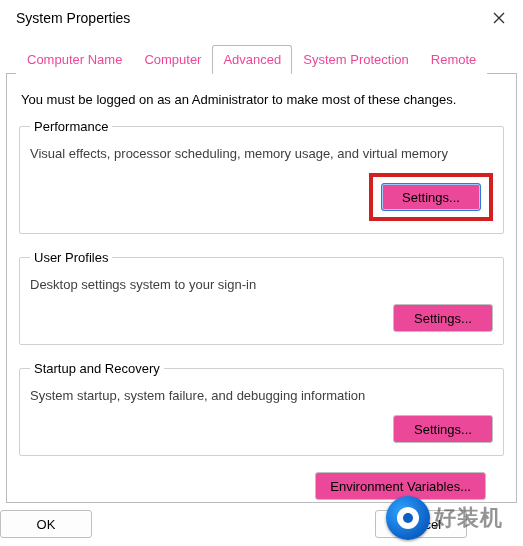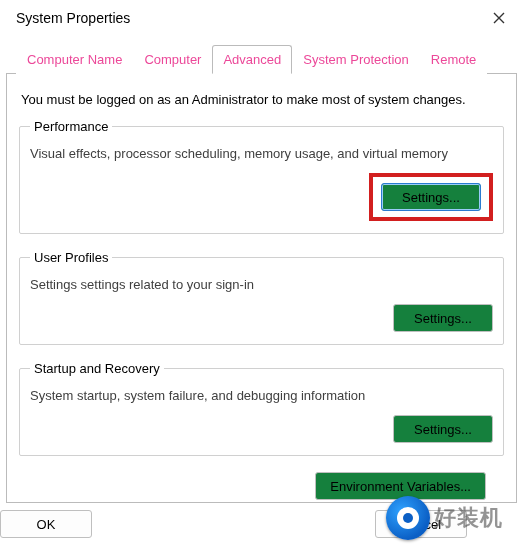--- a/index.html
+++ b/index.html
@@ -194,7 +194,7 @@
 </div>
 
 <div class="content">
-  <div class="intro">You must be logged on as an Administrator to make most of system changes.</div>
+  <div class="intro">You must be logged on as an Administrator to make most of these changes.</div>
 
   <fieldset class="group">
     <legend>Performance</legend>

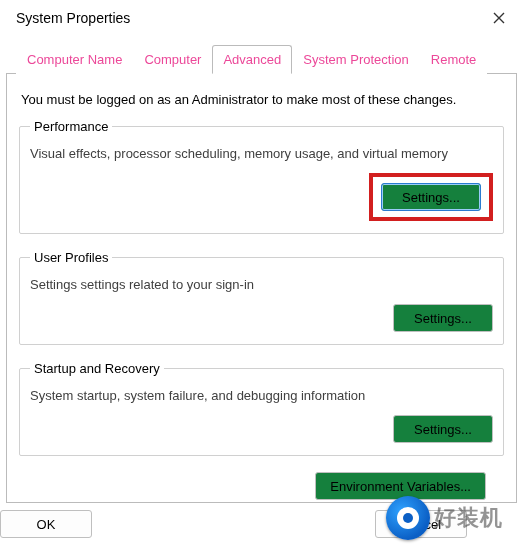--- a/index.html
+++ b/index.html
@@ -91,7 +91,7 @@
     padding: 0 14px;
     font-family: inherit;
     font-size: 13px;
-    background: #15803d;
+    background: #ec4899;
     border: 1px solid #bfbfbf;
     border-radius: 3px;
     cursor: pointer;

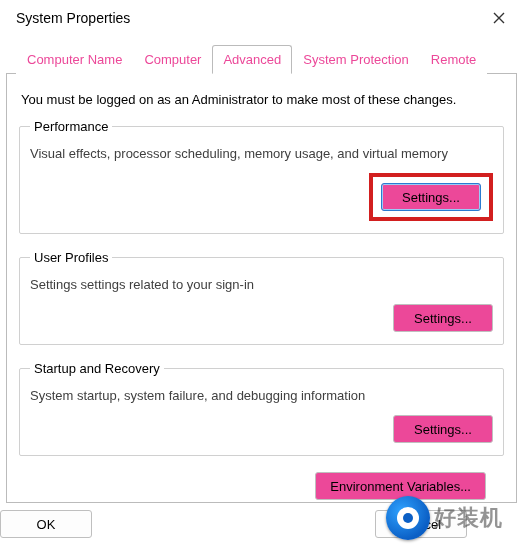--- a/index.html
+++ b/index.html
@@ -208,7 +208,7 @@
 
   <fieldset class="group">
     <legend>User Profiles</legend>
-    <div class="desc">Settings settings related to your sign-in</div>
+    <div class="desc">Desktop settings system to your sign-in</div>
     <div class="btnrow">
       <button class="win">Settings...</button>
     </div>

